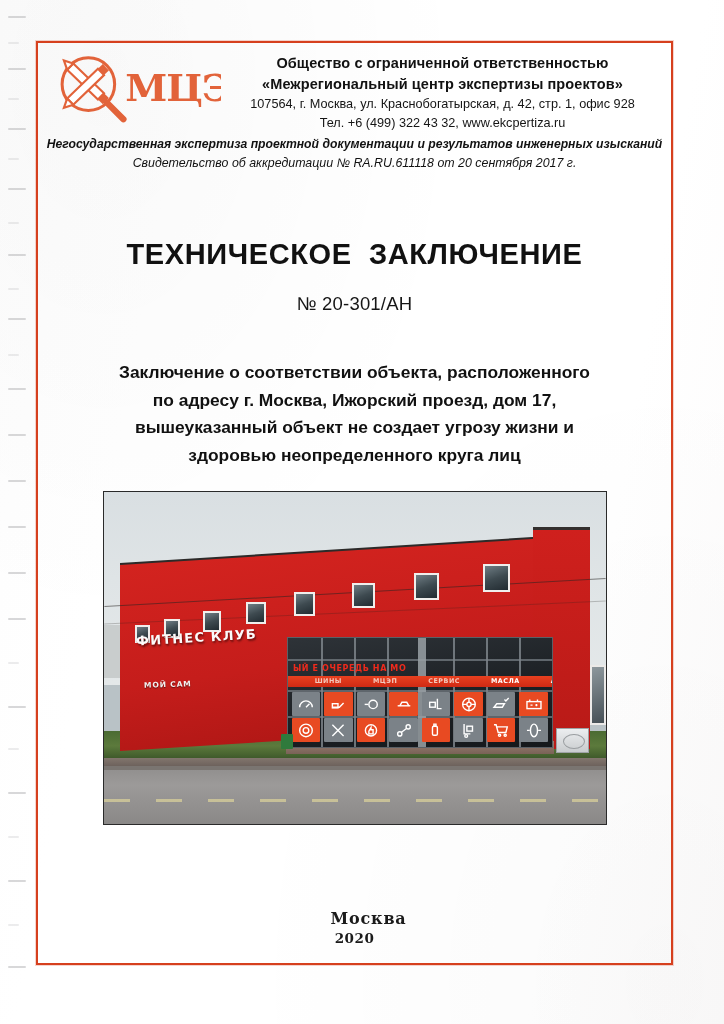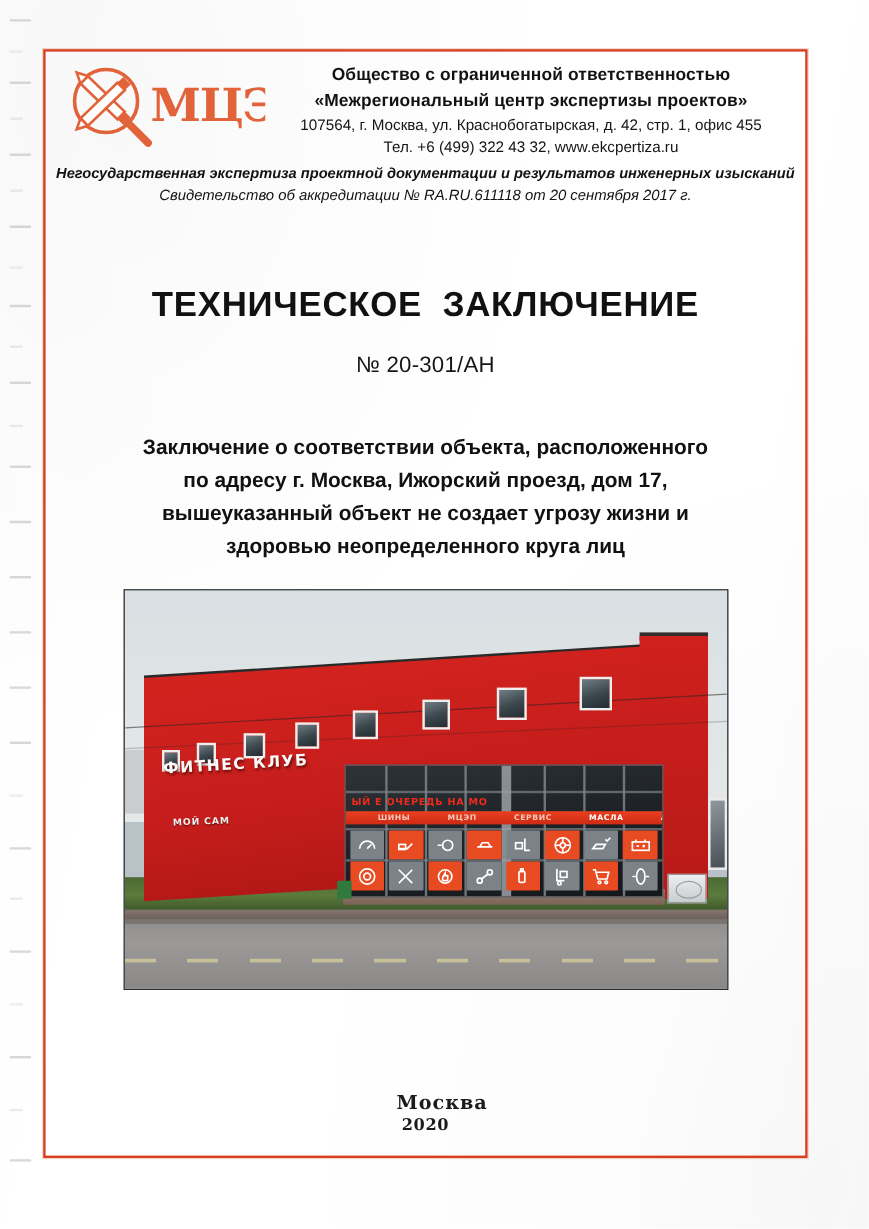--- a/index.html
+++ b/index.html
@@ -503,7 +503,7 @@
     <div class="org-block">
       <div class="org-name">Общество с ограниченной ответственностью</div>
       <div class="org-name">«Межрегиональный центр экспертизы проектов»</div>
-      <div class="org-addr">107564, г. Москва, ул. Краснобогатырская, д. 42, стр. 1, офис 455</div>
+      <div class="org-addr">107564, г. Москва, ул. Краснобогатырская, д. 42, стр. 1, офис 928</div>
       <div class="org-addr">Тел. +6 (499) 322 43 32, www.ekcpertiza.ru</div>
     </div>
   </div>

